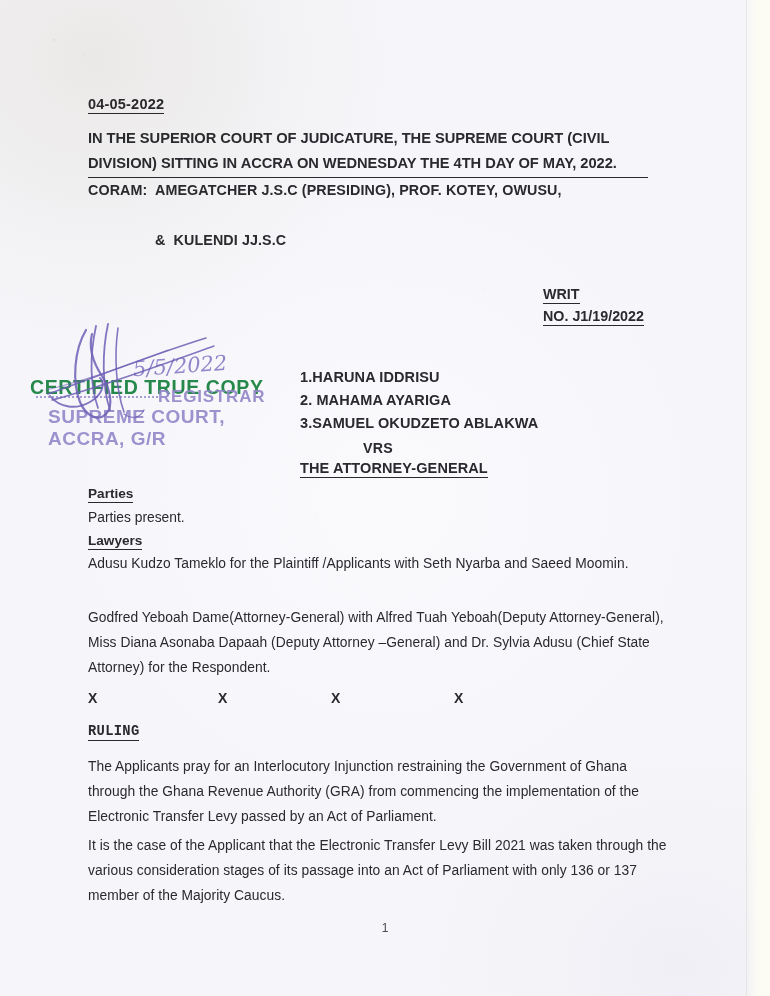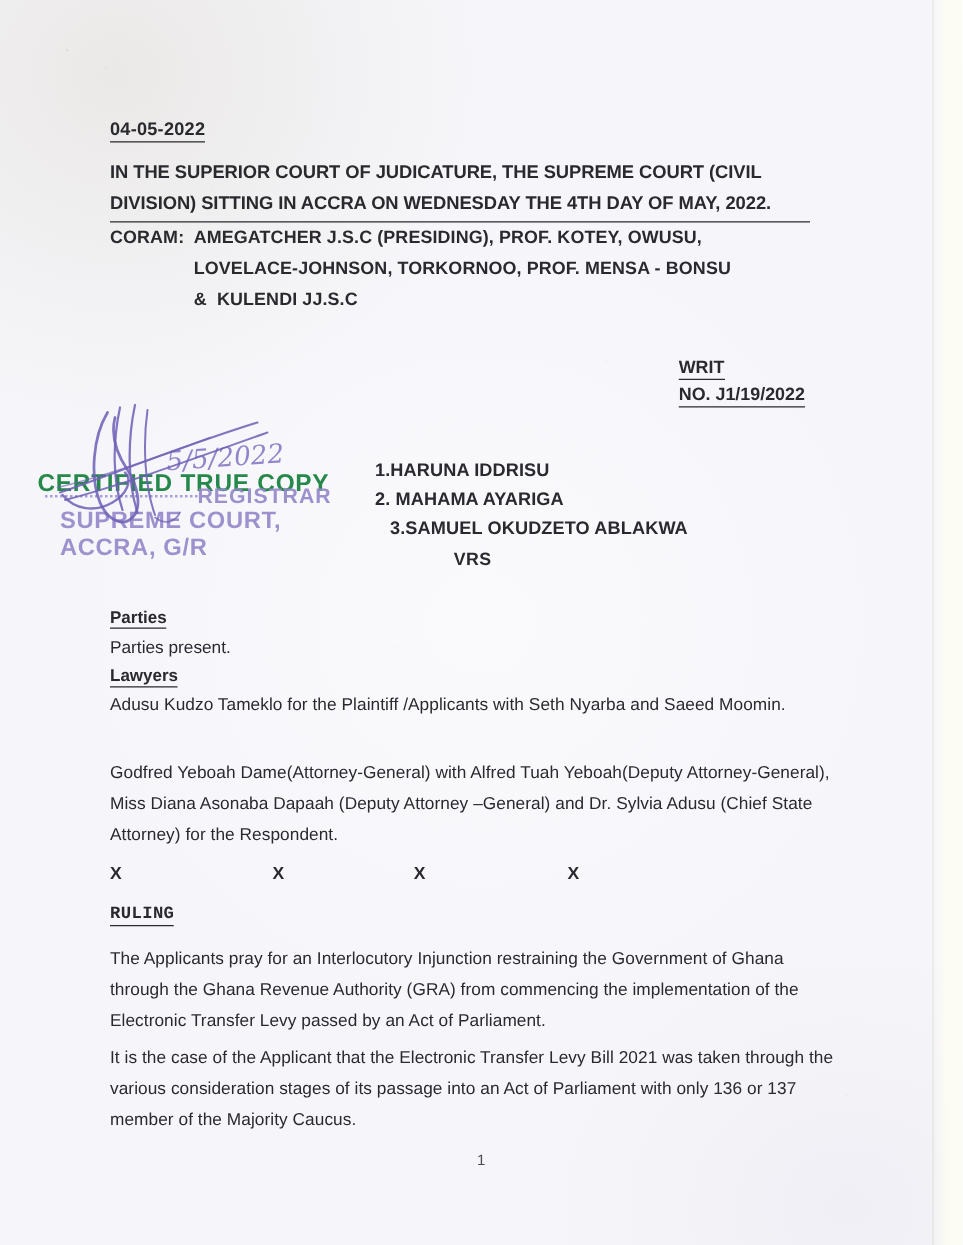--- a/index.html
+++ b/index.html
@@ -265,7 +265,6 @@
 
     <div class="tx coram-label">CORAM:</div>
     <div class="tx coram-l1">AMEGATCHER J.S.C (PRESIDING), PROF. KOTEY, OWUSU,</div>
-    <div class="tx coram-l2">LOVELACE-JOHNSON, TORKORNOO, PROF. MENSA - BONSU</div>
     <div class="tx coram-l3">&amp;  KULENDI JJ.S.C</div>
 
     <div class="tx writ-label">WRIT</div>

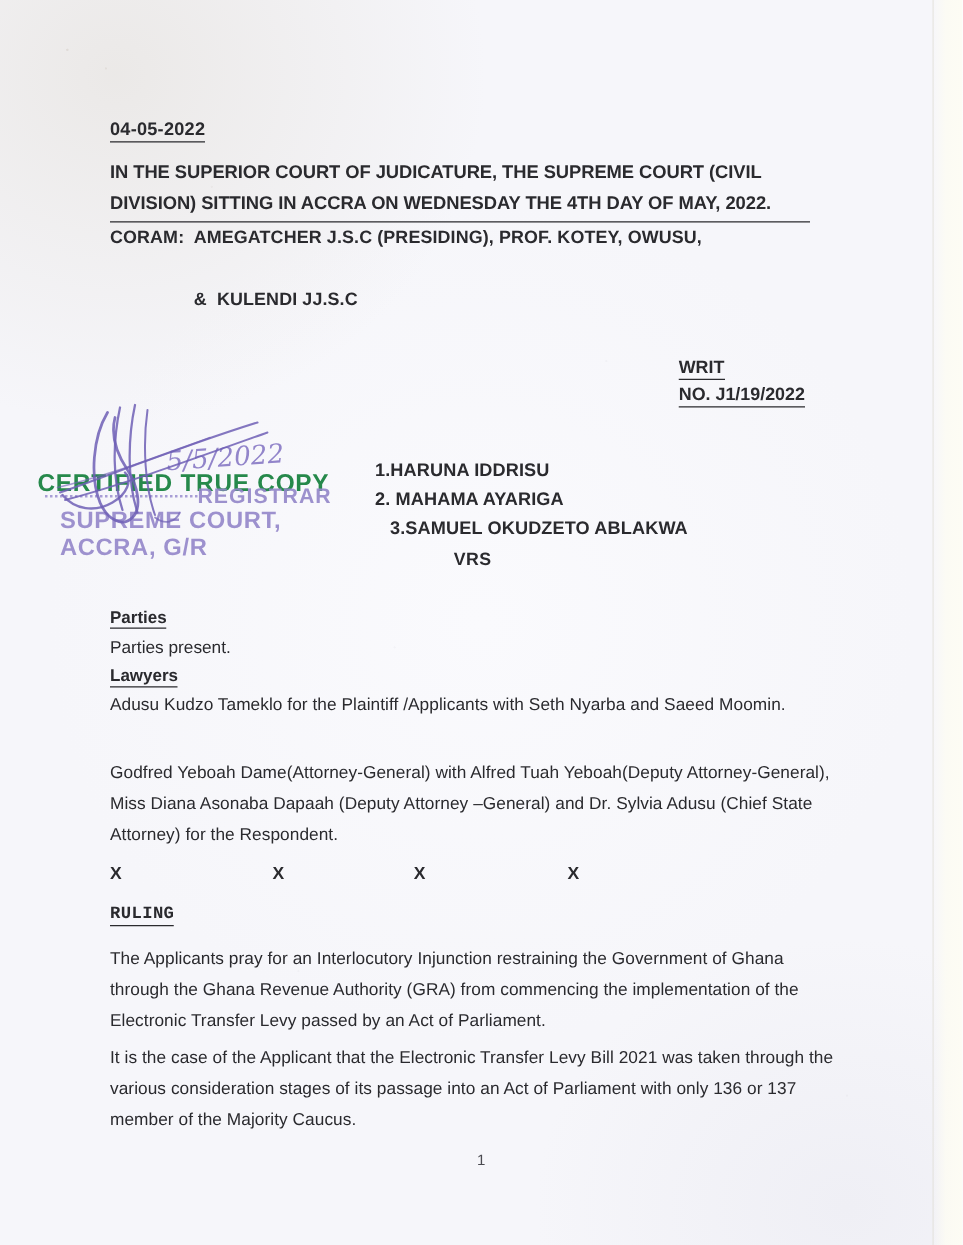--- a/index.html
+++ b/index.html
@@ -113,7 +113,7 @@
 
   .party-1 { left: 300px; top: 369px; font-size: 14.5px; font-weight: bold; letter-spacing: .1px; }
   .party-2 { left: 300px; top: 392px; font-size: 14.5px; font-weight: bold; letter-spacing: .1px; }
-  .party-3 { left: 312px; top: 415px; font-size: 14.5px; font-weight: bold; letter-spacing: .1px; text-align: right; }
+  .party-3 { left: 300px; top: 415px; font-size: 14.5px; font-weight: bold; letter-spacing: .1px; text-align: right; }
   .vrs     { left: 363px; top: 440px; font-size: 14.2px; font-weight: bold; letter-spacing: .3px; }
   .respondent {
     left: 300px; top: 460px;

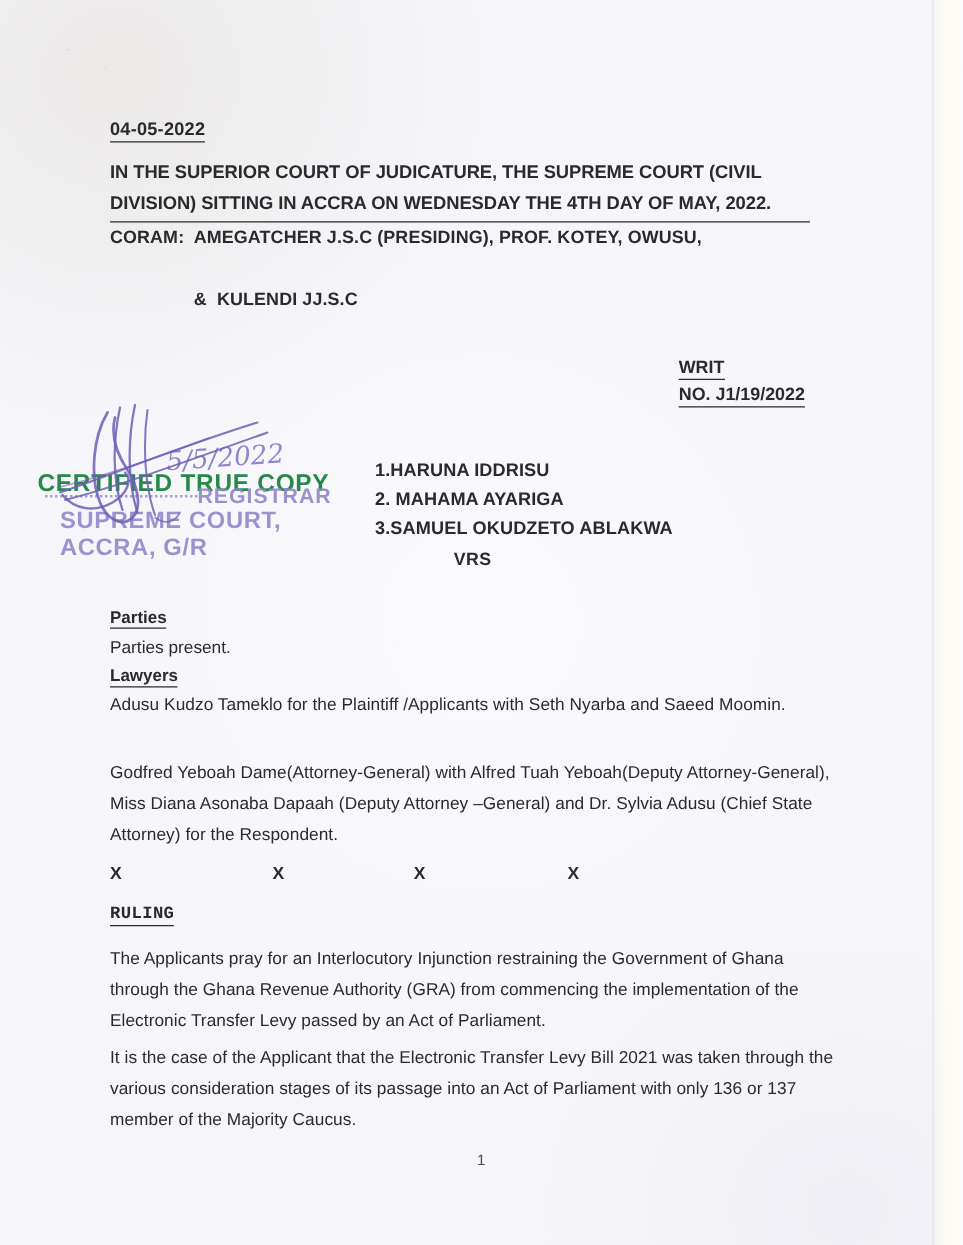--- a/index.html
+++ b/index.html
@@ -274,6 +274,7 @@
     <div class="tx party-2">2. MAHAMA AYARIGA</div>
     <div class="tx party-3">3.SAMUEL OKUDZETO ABLAKWA</div>
     <div class="tx vrs">VRS</div>
+    <div class="tx respondent">THE ATTORNEY-GENERAL</div>
 
     <div class="tx h-parties">Parties</div>
     <div class="tx parties-present">Parties present.</div>

